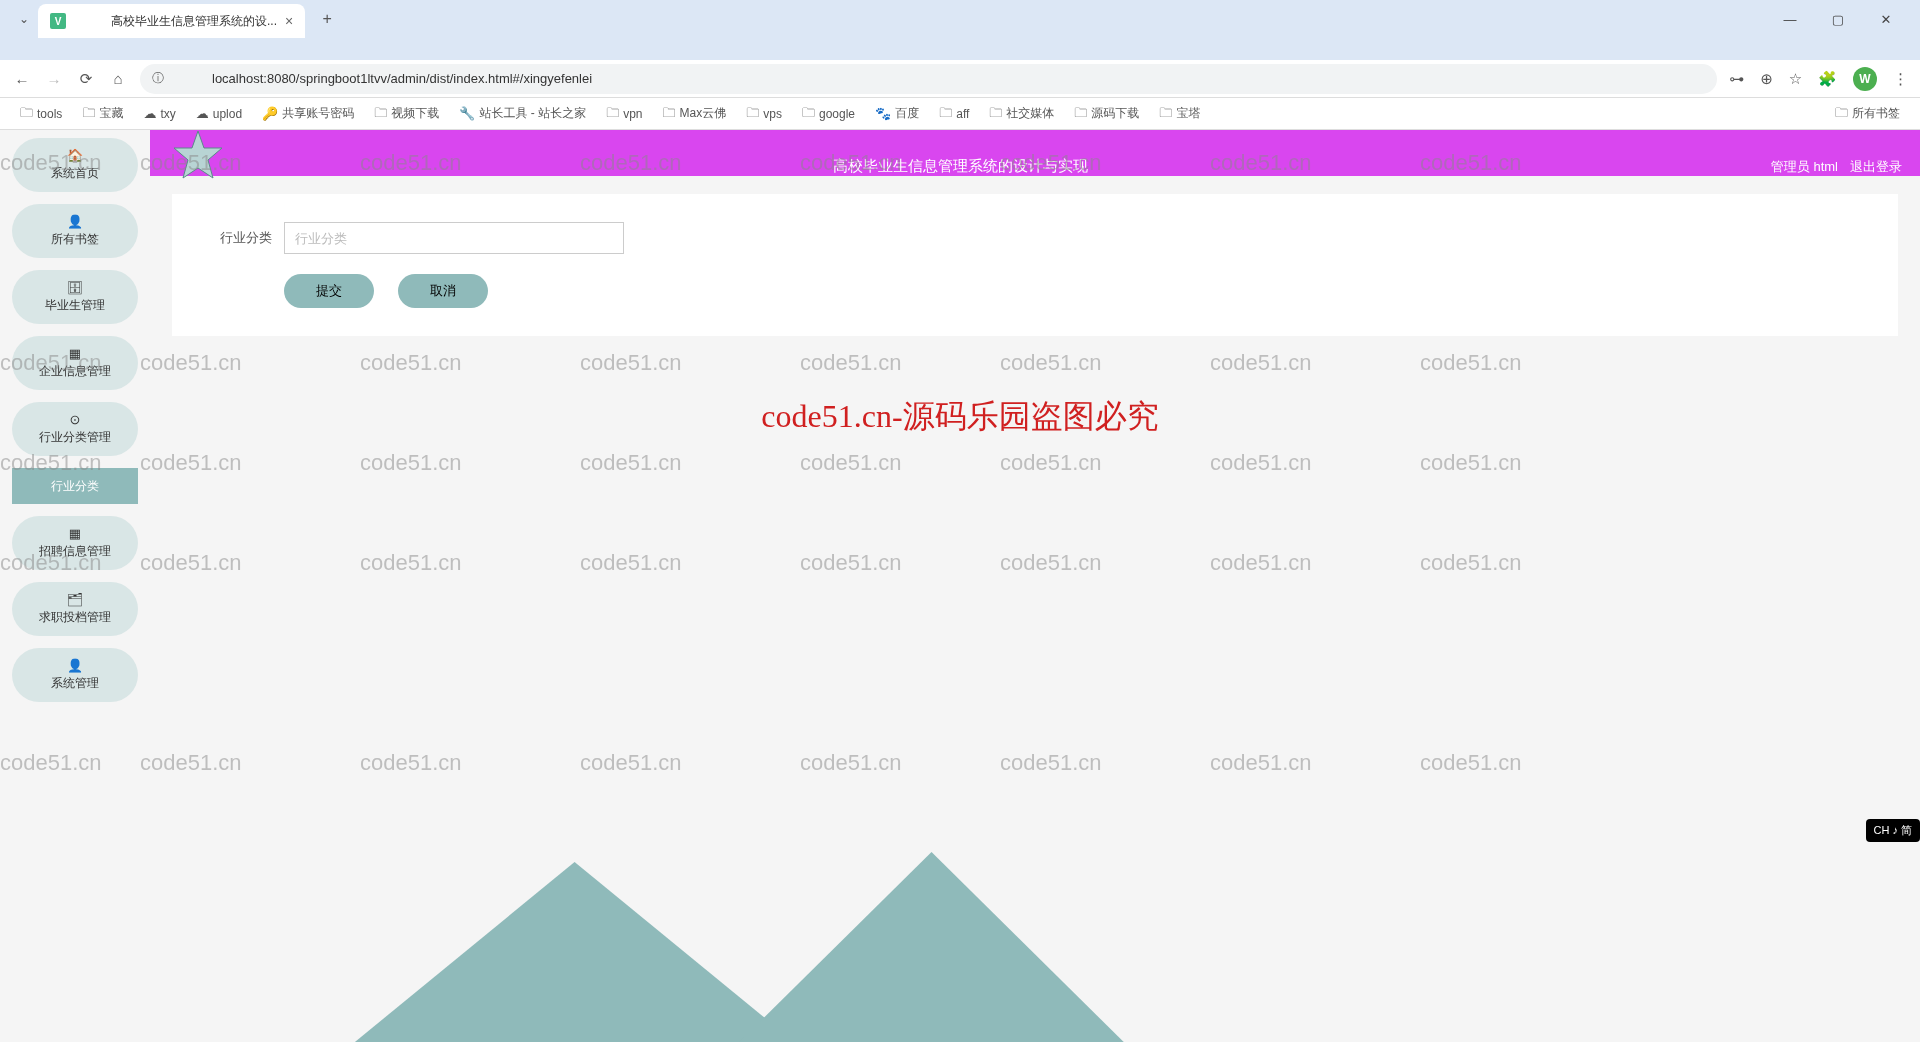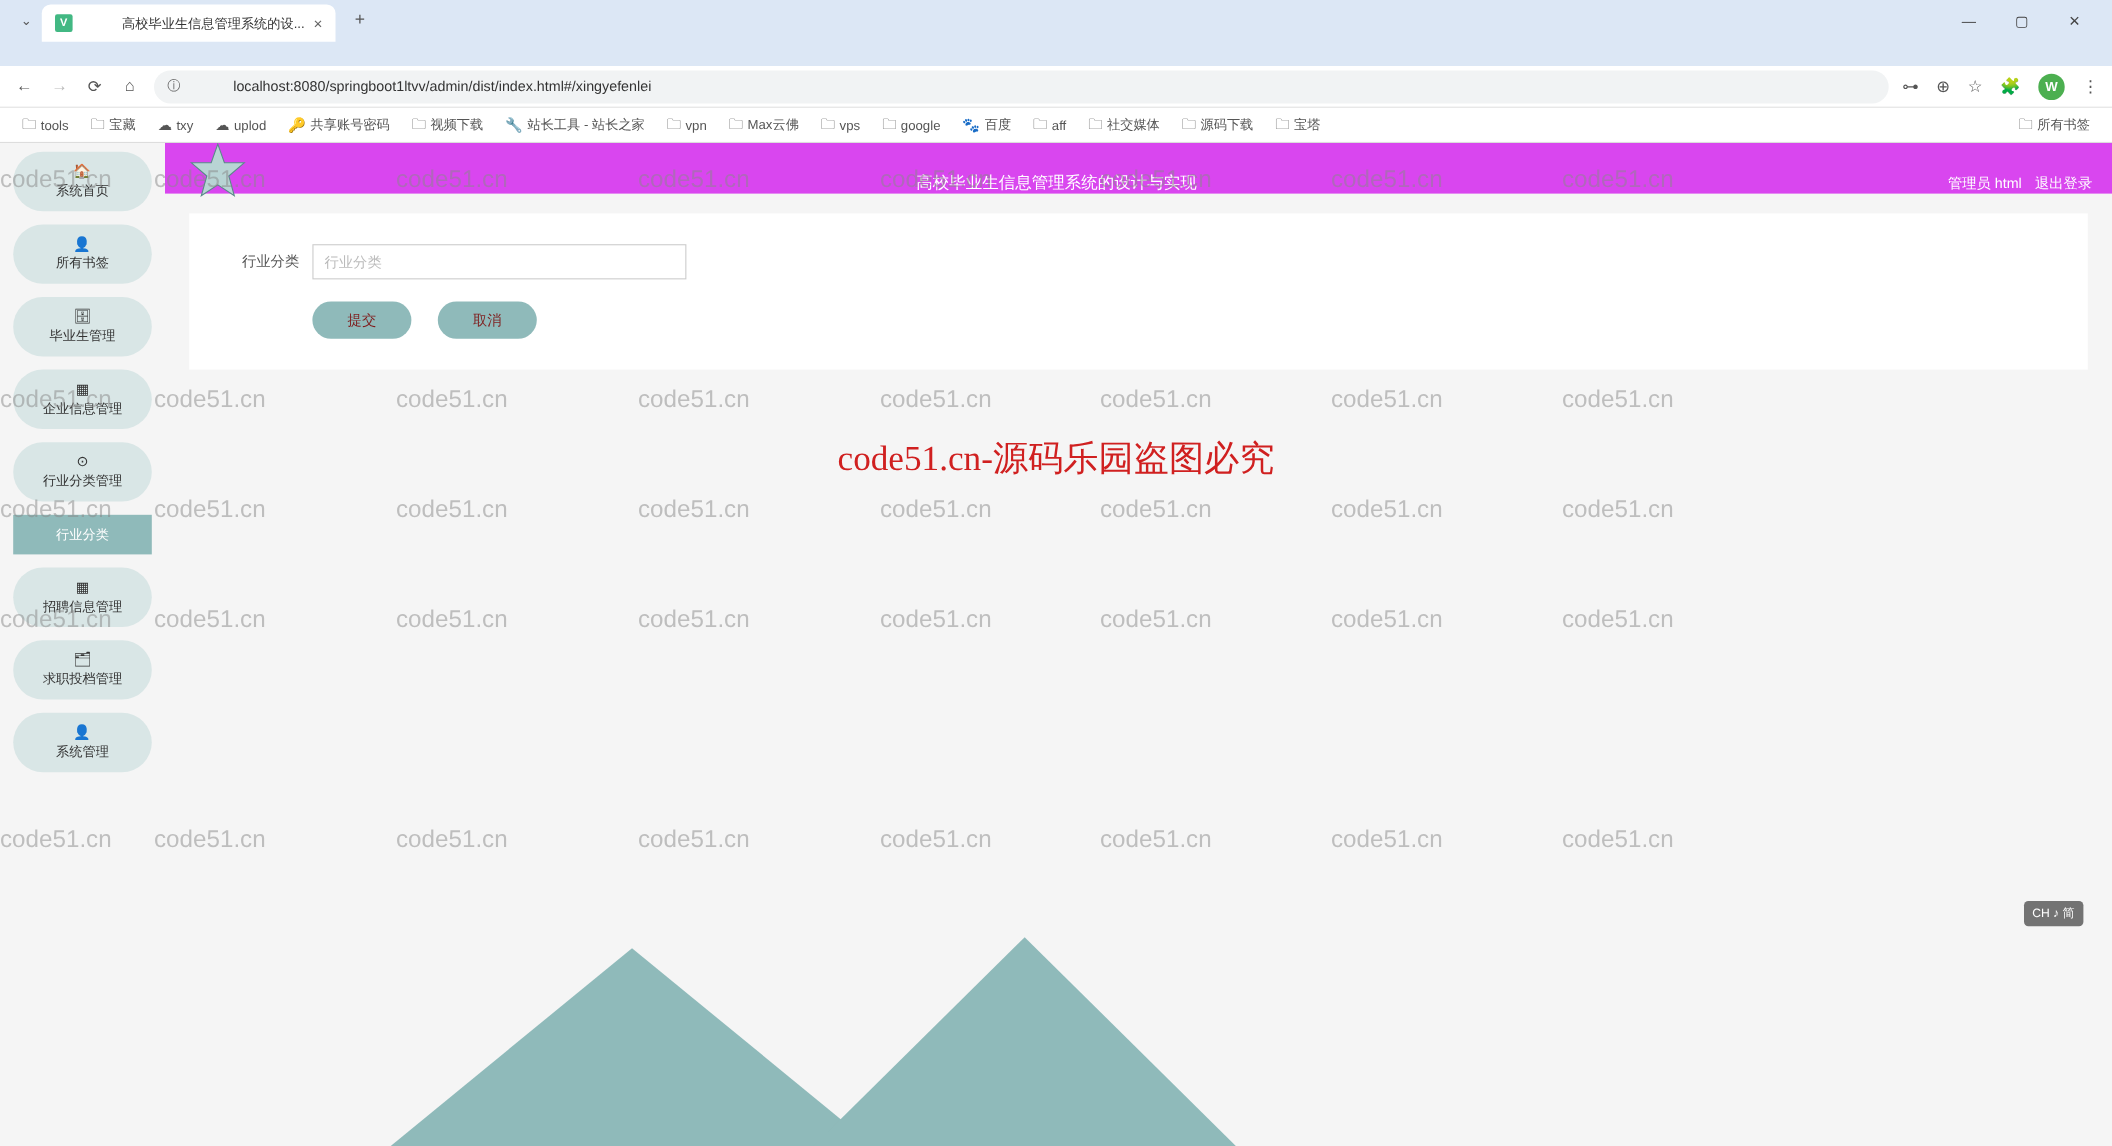--- a/index.html
+++ b/index.html
@@ -59,7 +59,7 @@
 .form-row input { width: 340px; height: 32px; border: 1px solid #ccc; padding: 0 10px; font-size: 13px; }
 .form-row input::placeholder { color: #bbb; }
 .btn-row { display: flex; gap: 24px; padding-left: 72px; }
-.btn { background: #8fbaba; color: #7f1d1d; border: none; border-radius: 20px; padding: 8px 32px; font-size: 13px; cursor: pointer; }
+.btn { background: #8fbaba; color: #000000; border: none; border-radius: 20px; padding: 8px 32px; font-size: 13px; cursor: pointer; }
 
 
 .watermark-grid { position: absolute; inset: 0; pointer-events: none; z-index: 5; padding-left: 21px; }

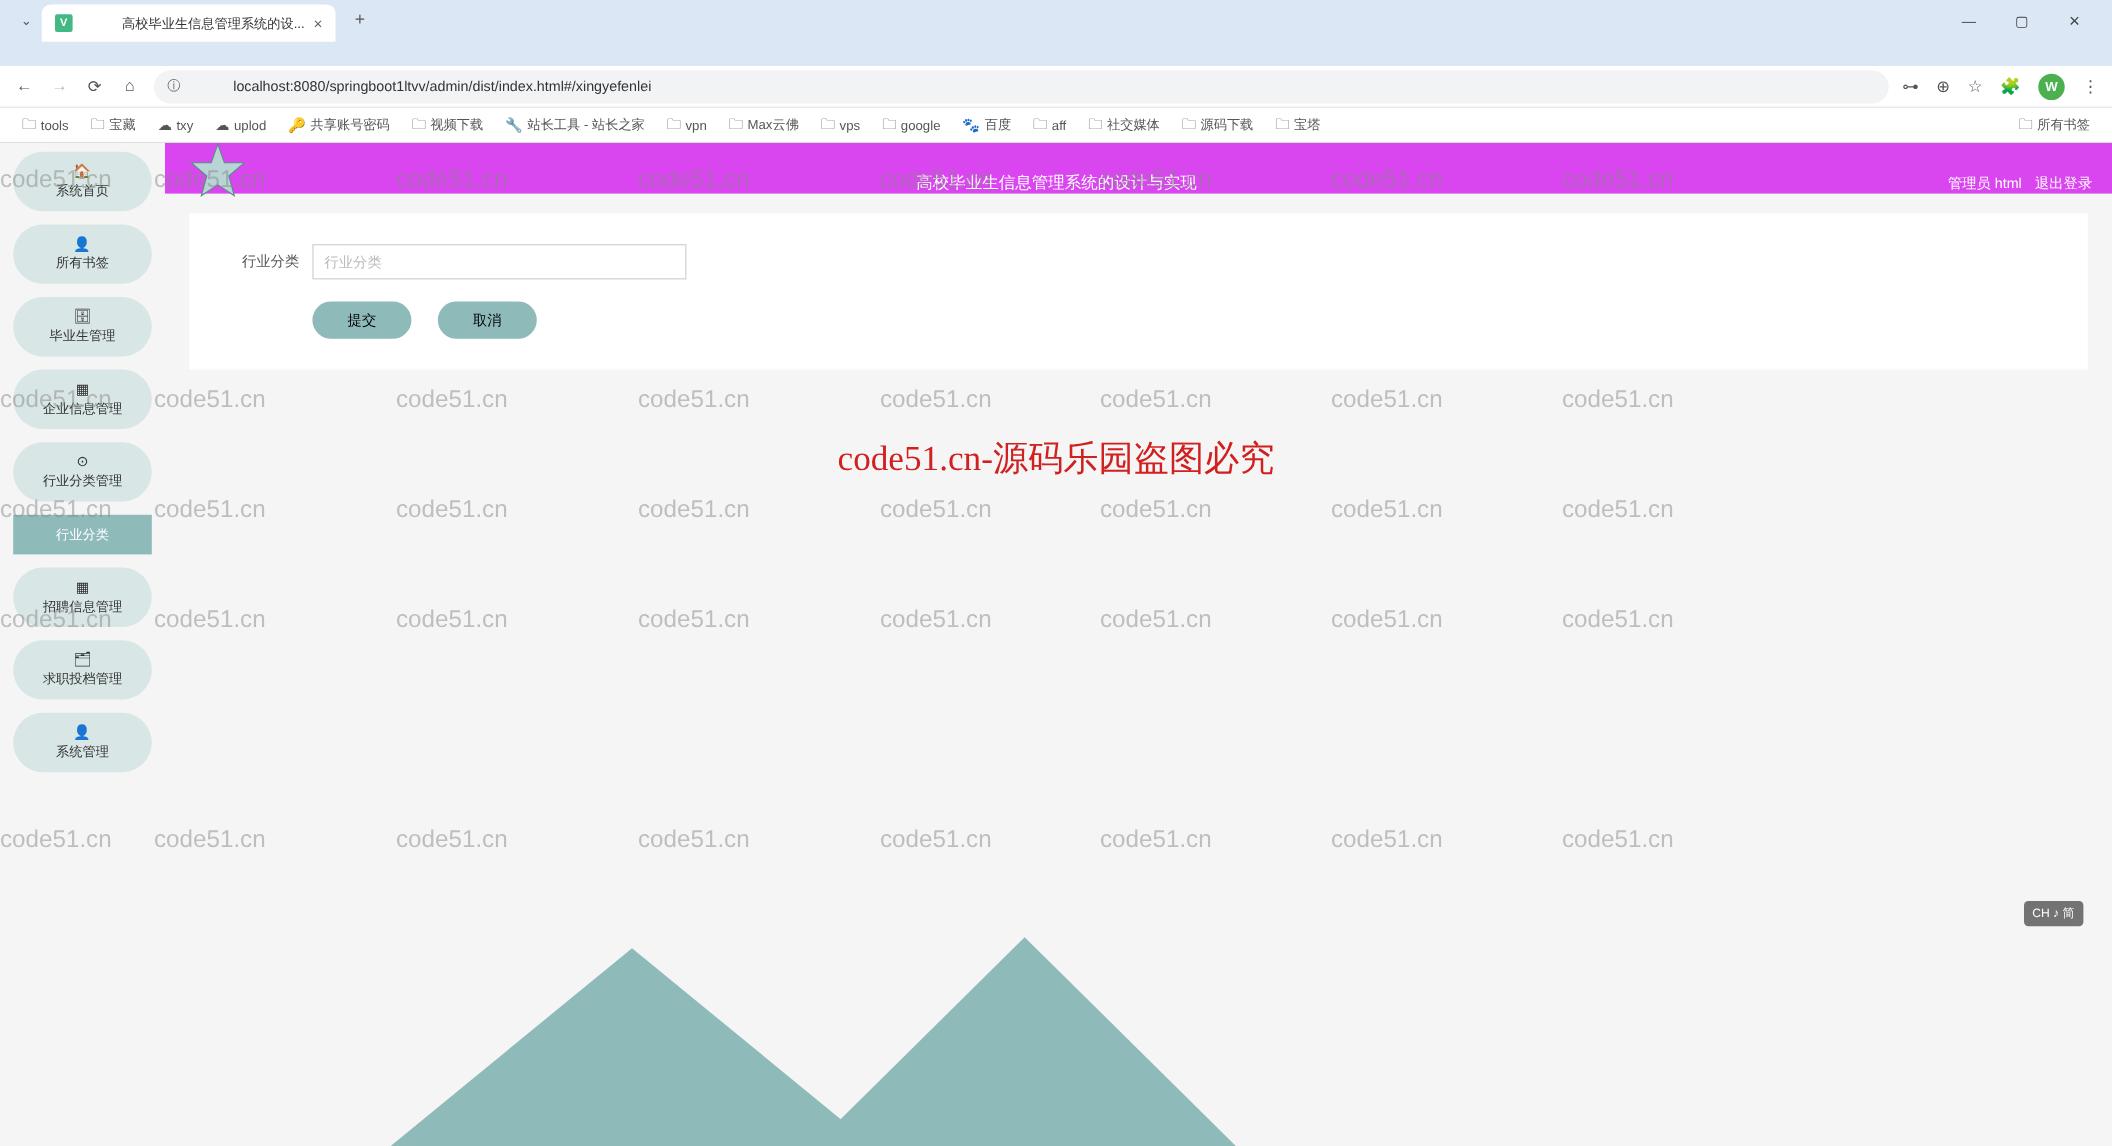--- a/index.html
+++ b/index.html
@@ -71,7 +71,7 @@
 .mountains svg { width: 100%; height: 100%; }
 
 
-.ime-badge { position: absolute; right: 26px; bottom: 200px; background: #737373; color: #fff; font-size: 11px; padding: 4px 8px; border-radius: 4px; z-index: 10; }
+.ime-badge { position: absolute; right: 0; bottom: 200px; background: #000000; color: #fff; font-size: 11px; padding: 4px 8px; border-radius: 4px; z-index: 10; }
 </style>
 </head>
 <body>

